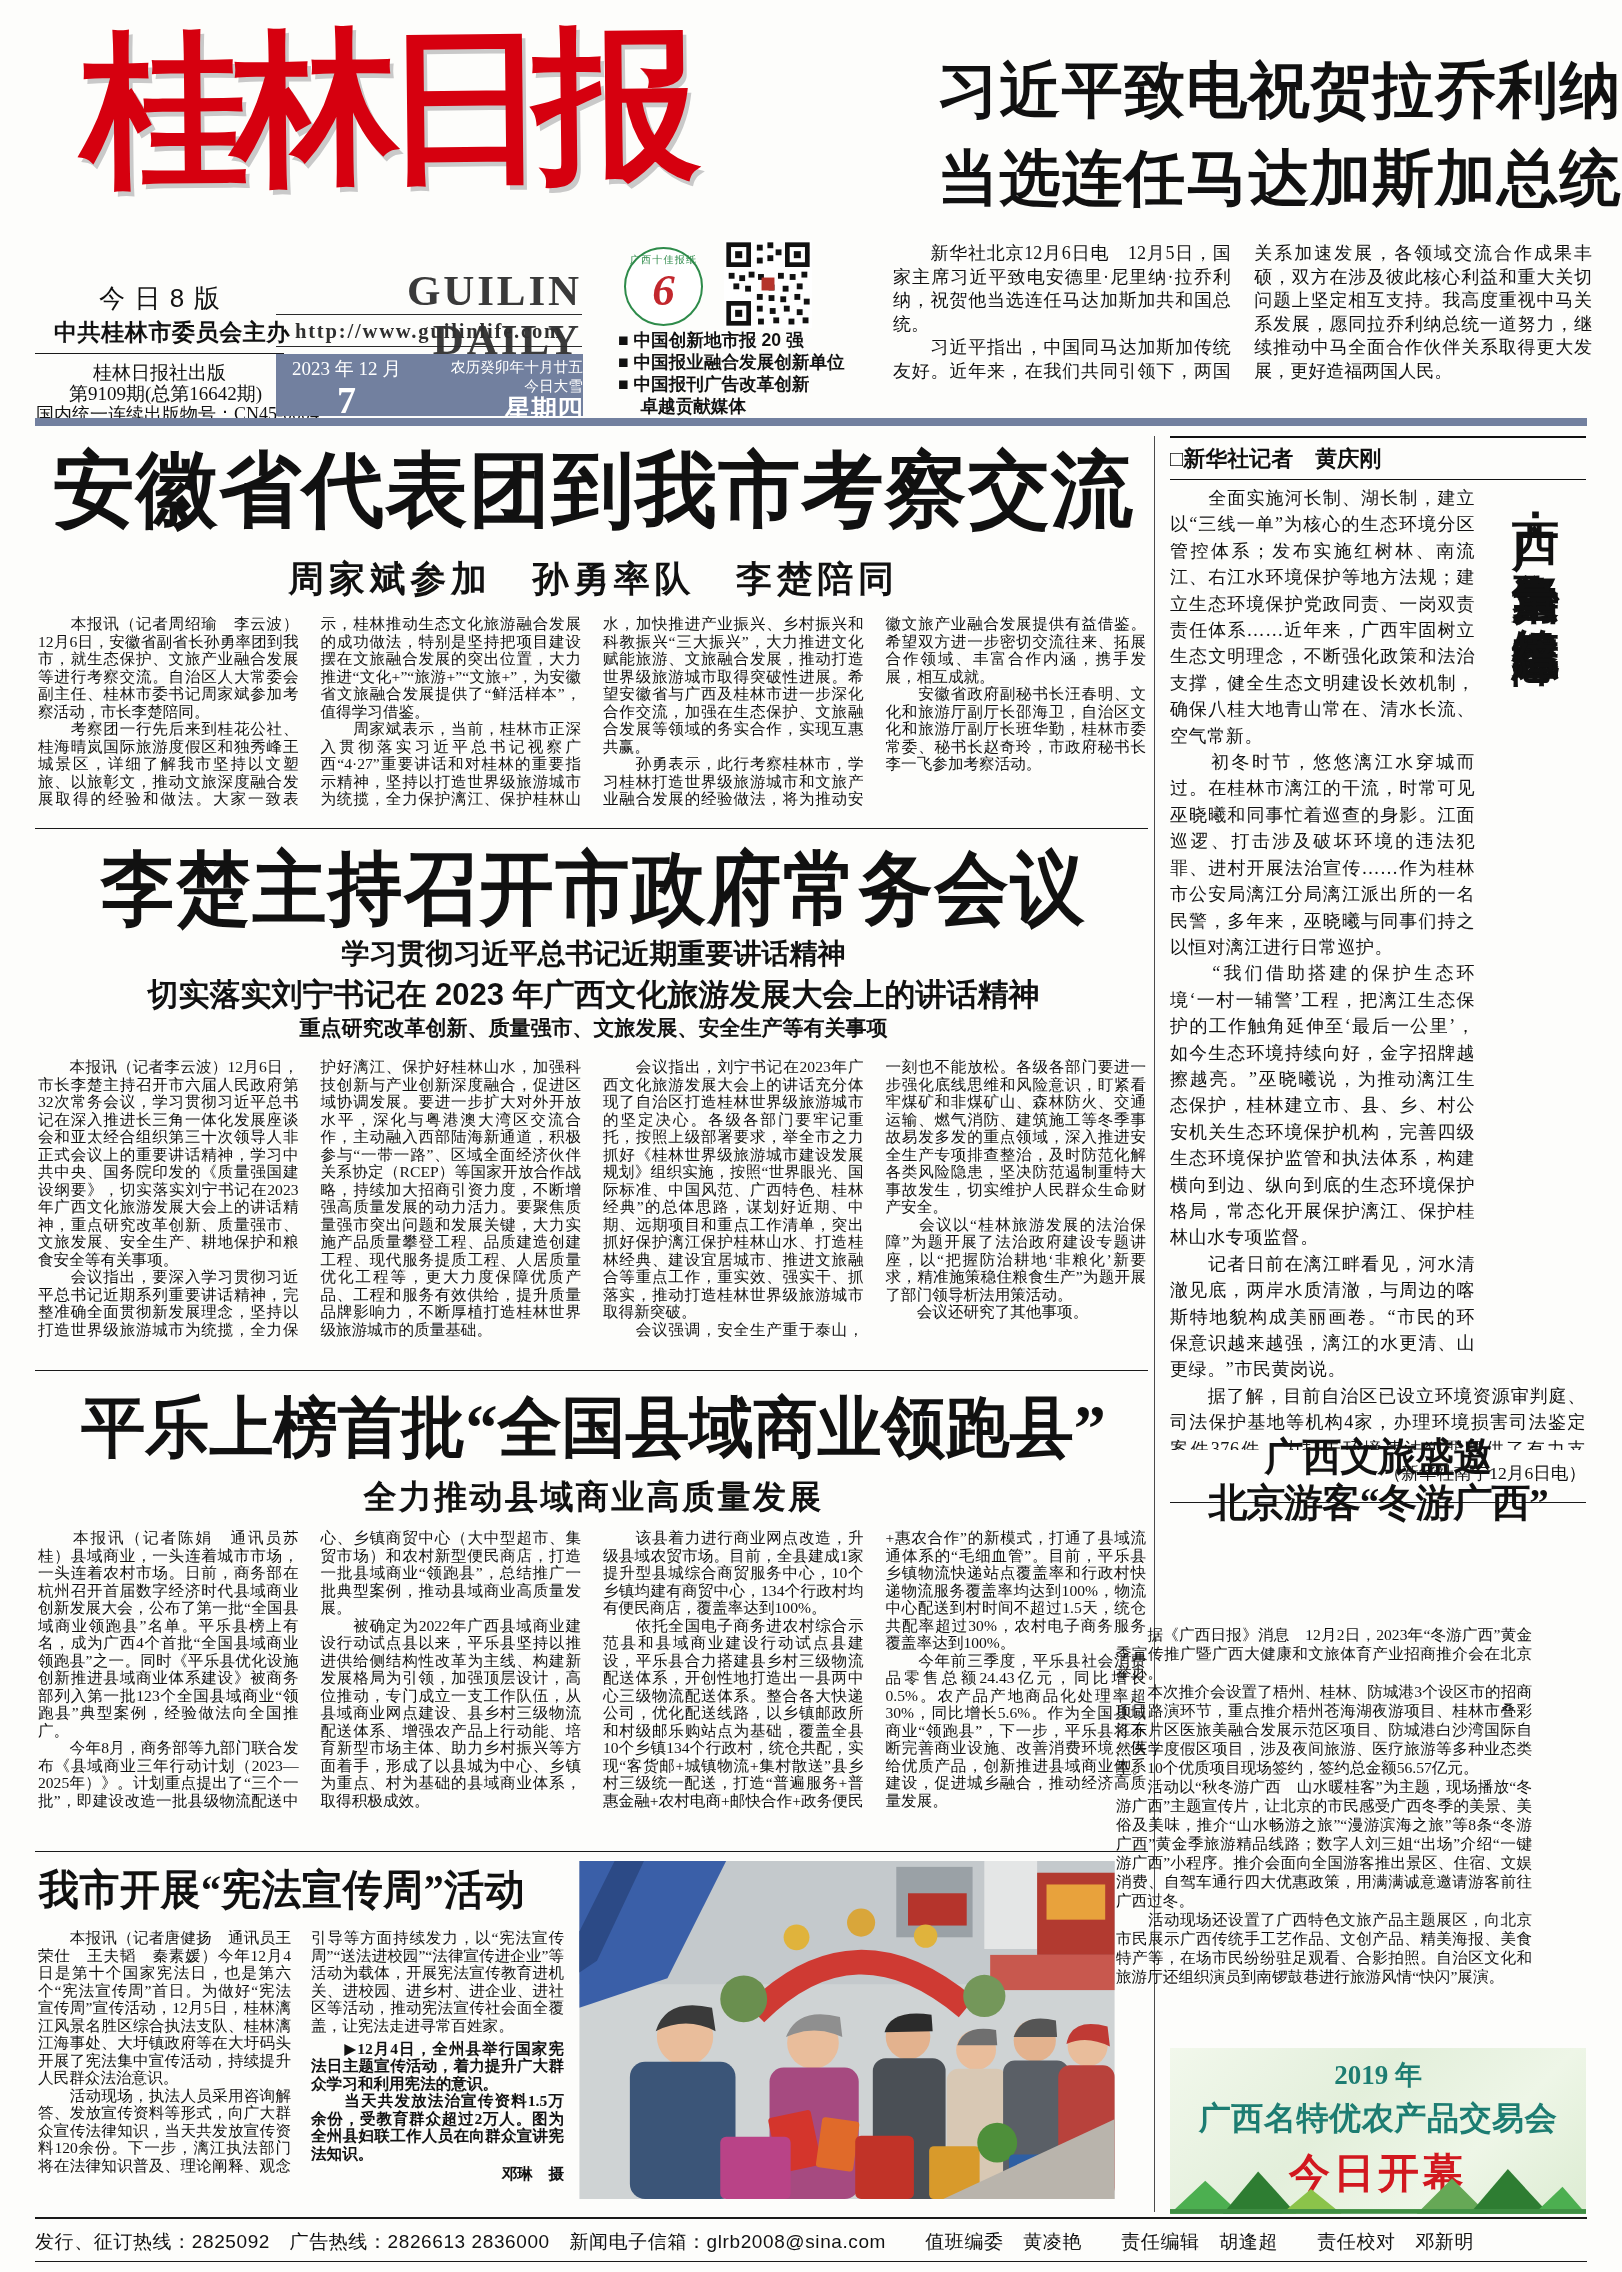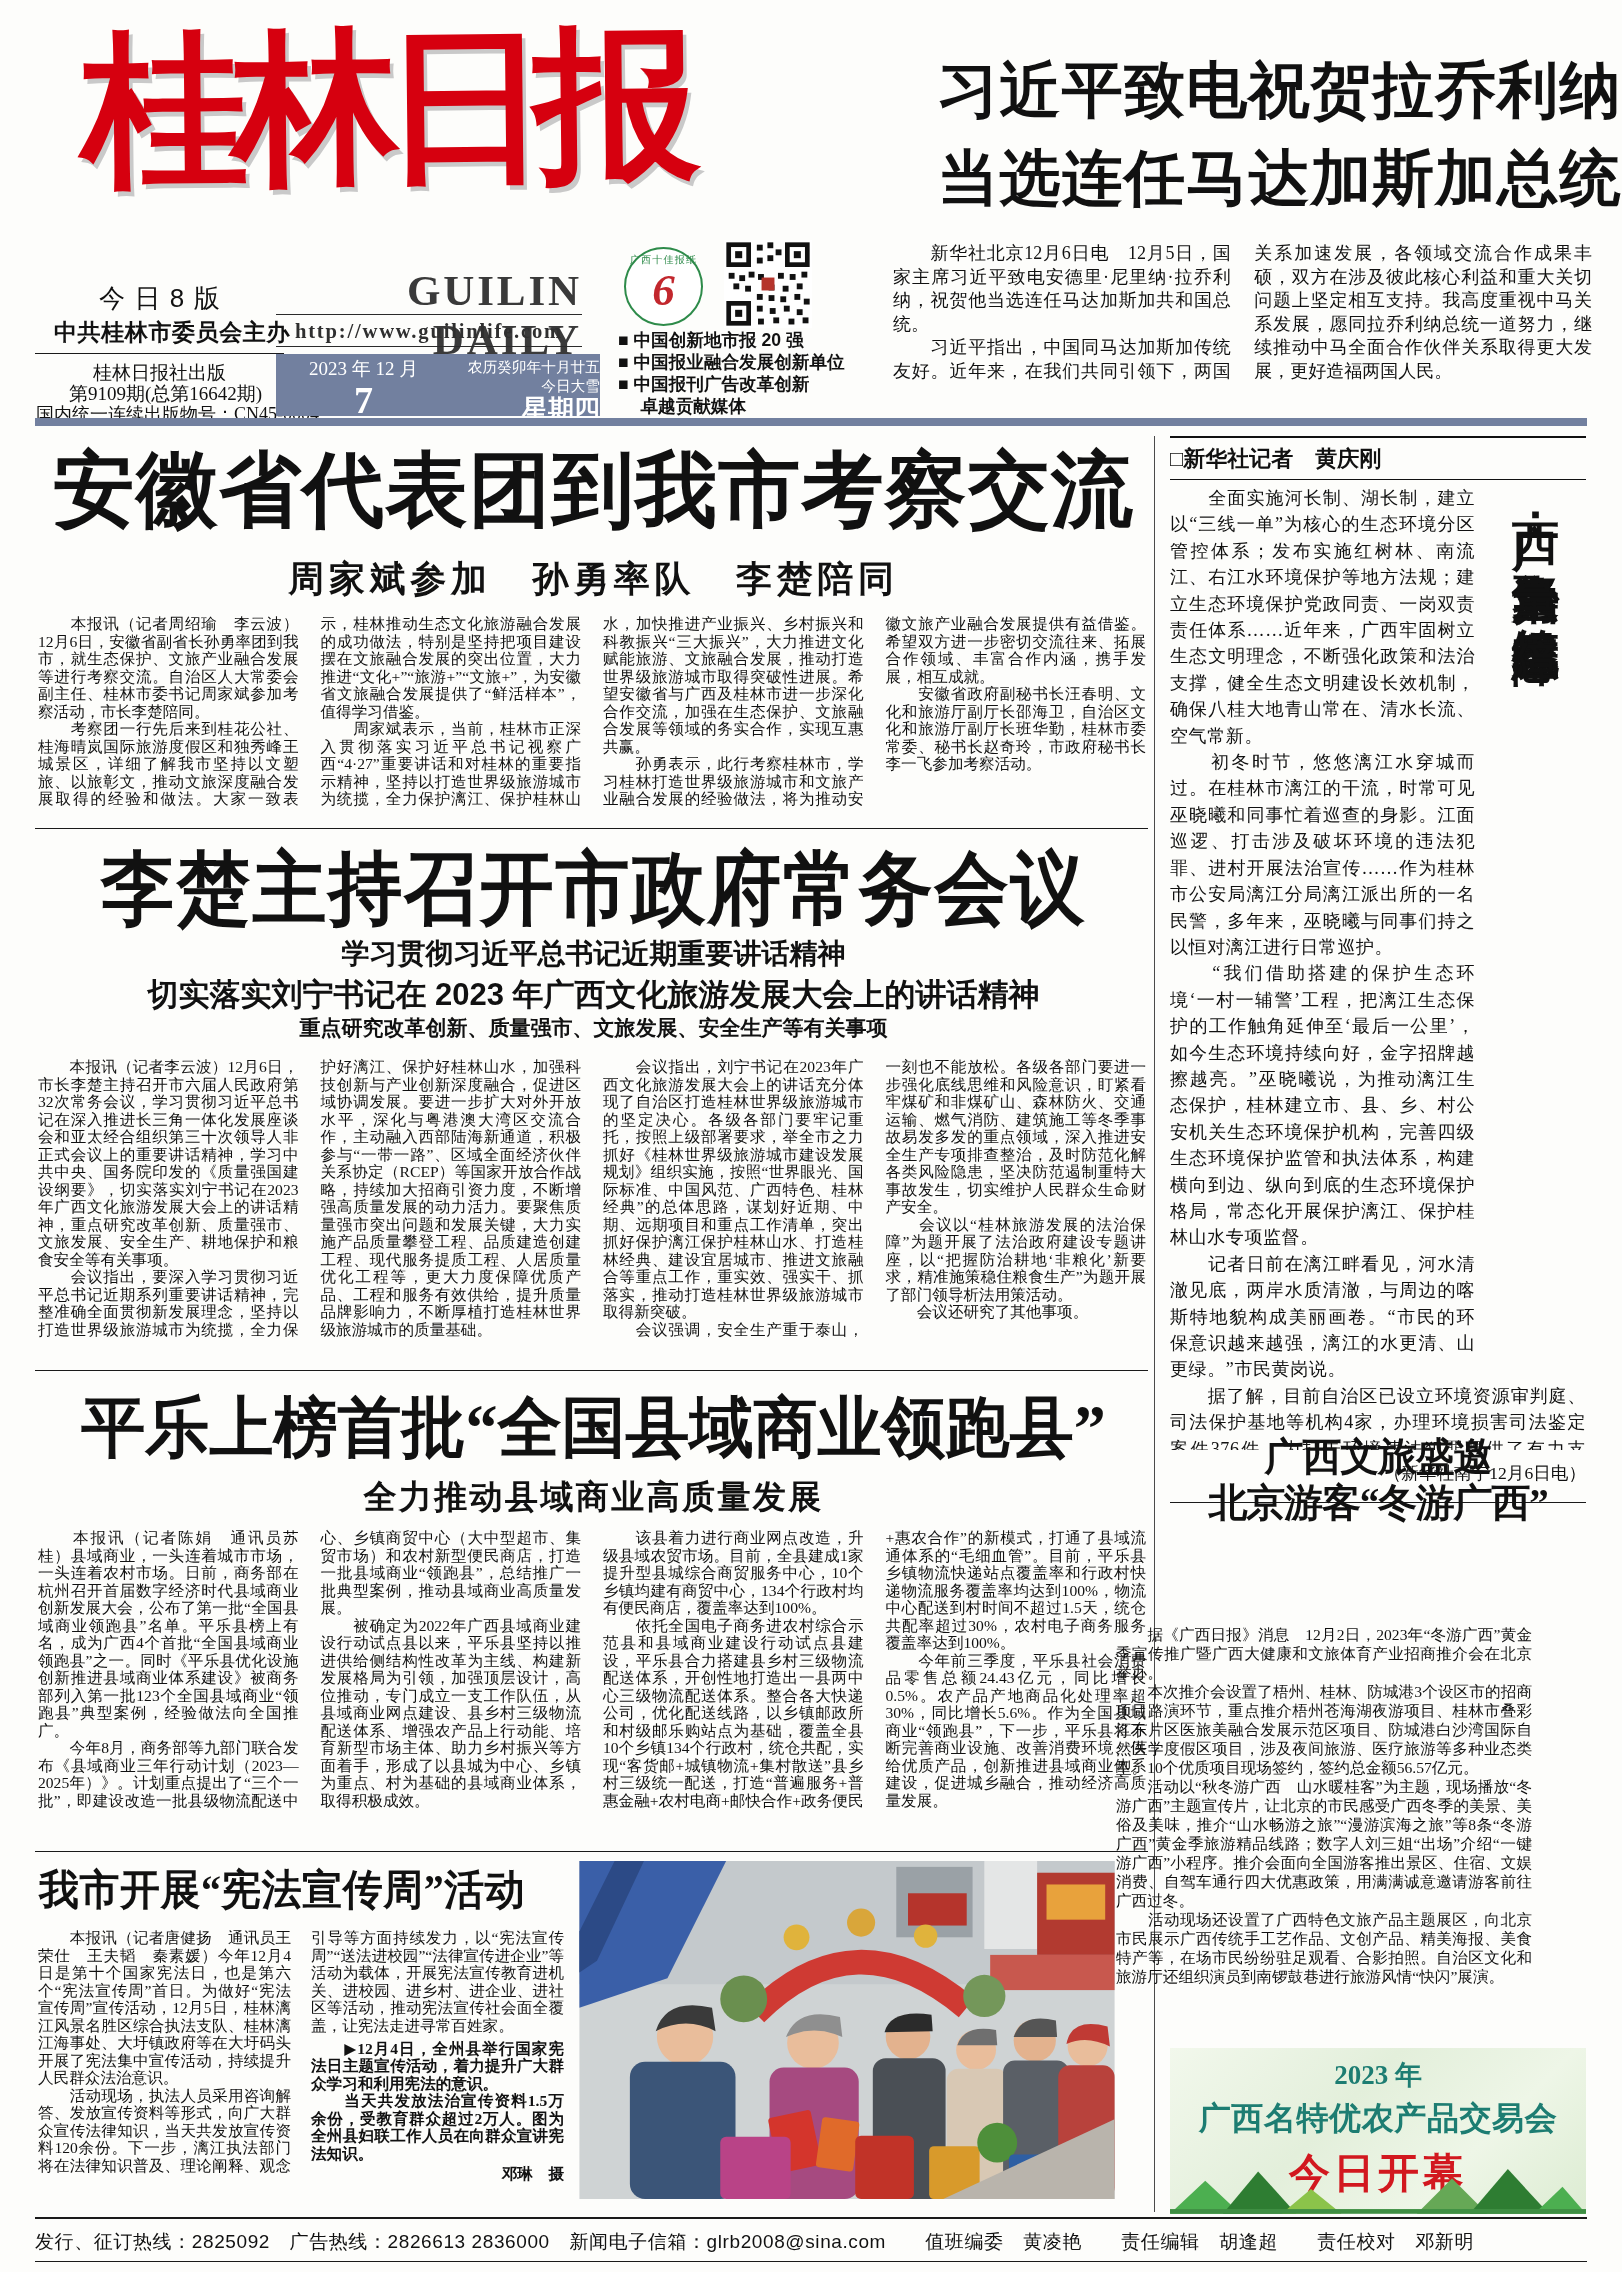--- a/index.html
+++ b/index.html
@@ -19,7 +19,7 @@
   .eng{font-size:43px;font-weight:bold;letter-spacing:2.9px;color:#3a3a3a;}
   .url-row{font-size:20.6px;letter-spacing:1.8px;font-weight:bold;color:#2f2f2f;
            border-top:1.8px solid #2a2a2a;border-bottom:1.8px solid #2a2a2a;padding:4.7px 0 3.5px 0;}
-  .datebox{background:#72809f;color:#fff;display:flex;padding-left:17px;}
+  .datebox{background:#72809f;color:#fff;display:flex;}
   .badge-line{font-size:17.6px;font-weight:bold;line-height:22px;}
   .logo-circle{width:75px;height:75px;border:2.9px solid #2e8b4a;border-radius:50%;
                position:relative;background:#fff;}

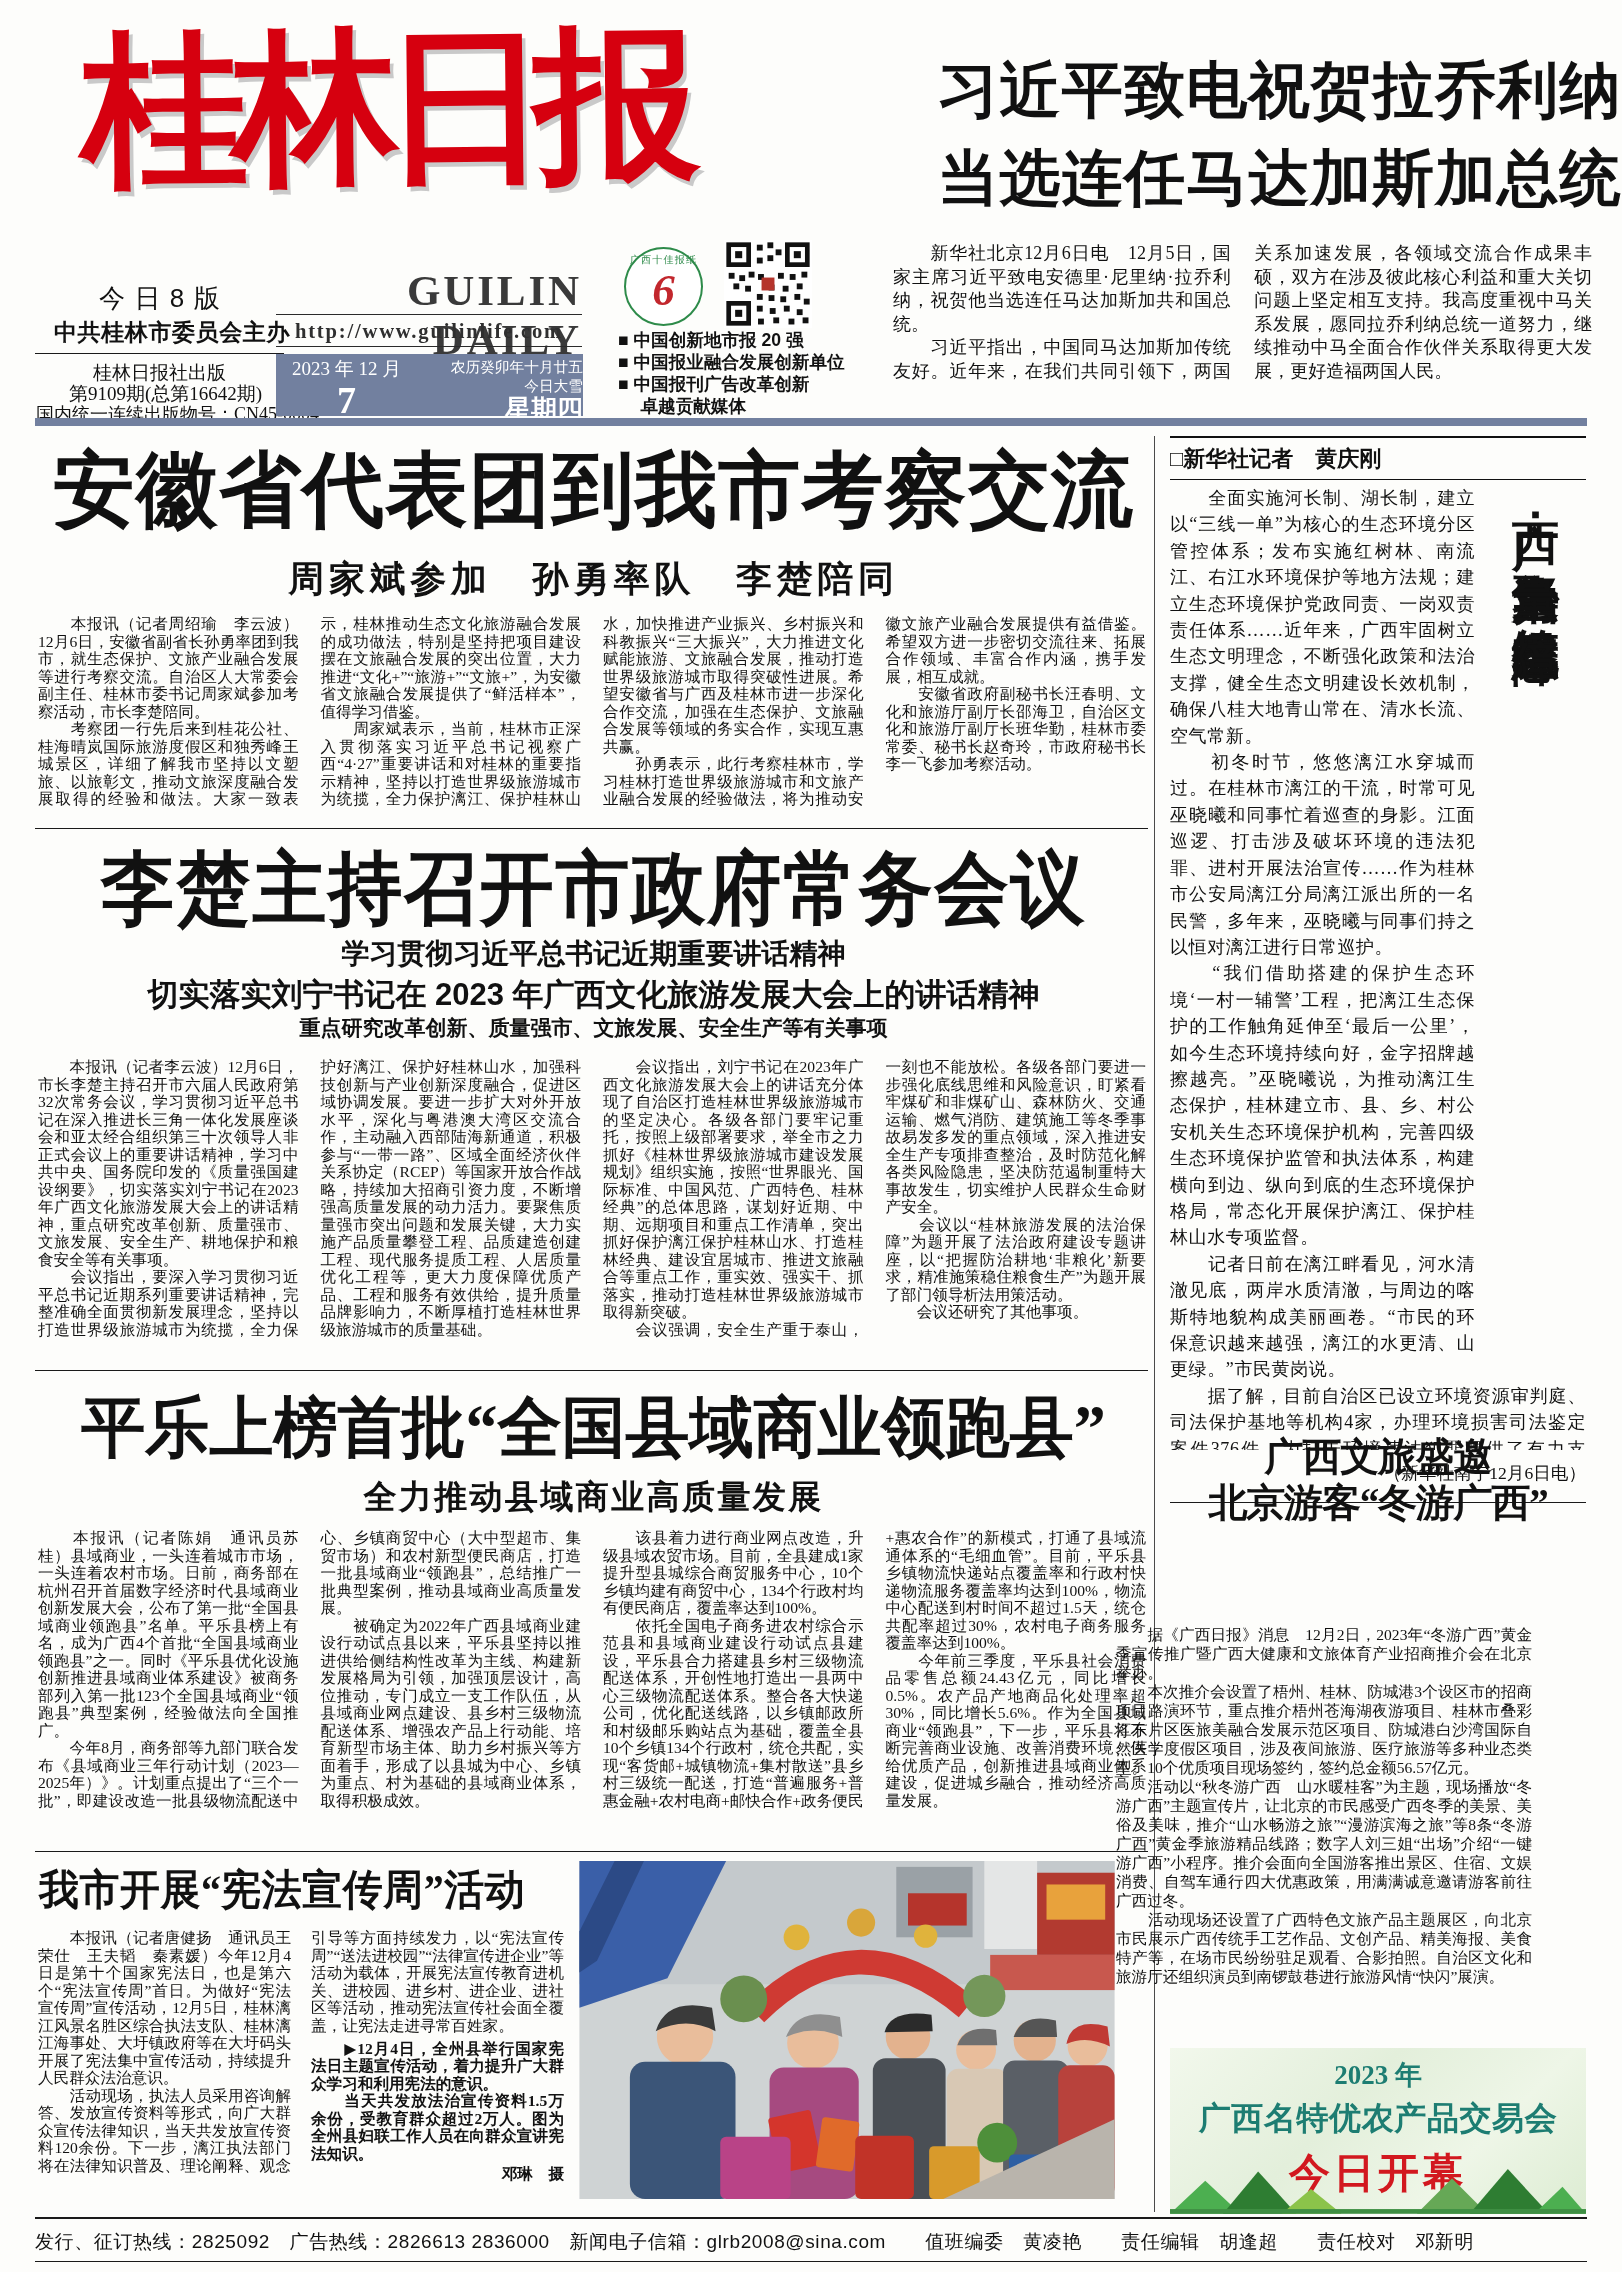--- a/index.html
+++ b/index.html
@@ -252,7 +252,7 @@
 　　活动现场还设置了广西特色文旅产品主题展区，向北京市民展示广西传统手工艺作品、文创产品、精美海报、美食特产等，在场市民纷纷驻足观看、合影拍照。自治区文化和旅游厅还组织演员到南锣鼓巷进行旅游风情“快闪”展演。</div>
 
   <div class="abs expo" style="left:1170px;top:2048px;width:416px;height:166px;">
-    <div class="center" style="padding-top:9.4px;font-size:27px;font-weight:bold;color:#1d7d72;">2023 年</div>
+    <div class="center" style="padding-top:9.4px;font-size:27px;font-weight:bold;color:#1d7d72;">2019 年</div>
     <div class="center" style="padding-top:3.5px;font-size:32px;font-weight:bold;color:#1d7d72;letter-spacing:0.6px;">广西名特优农产品交易会</div>
     <div class="center" style="padding-top:4.7px;font-size:41px;font-weight:900;color:#d2181f;letter-spacing:3.5px;">今日开幕</div>
     <svg width="416" height="51" viewBox="0 0 708 86" style="position:absolute;left:0;bottom:0;">

